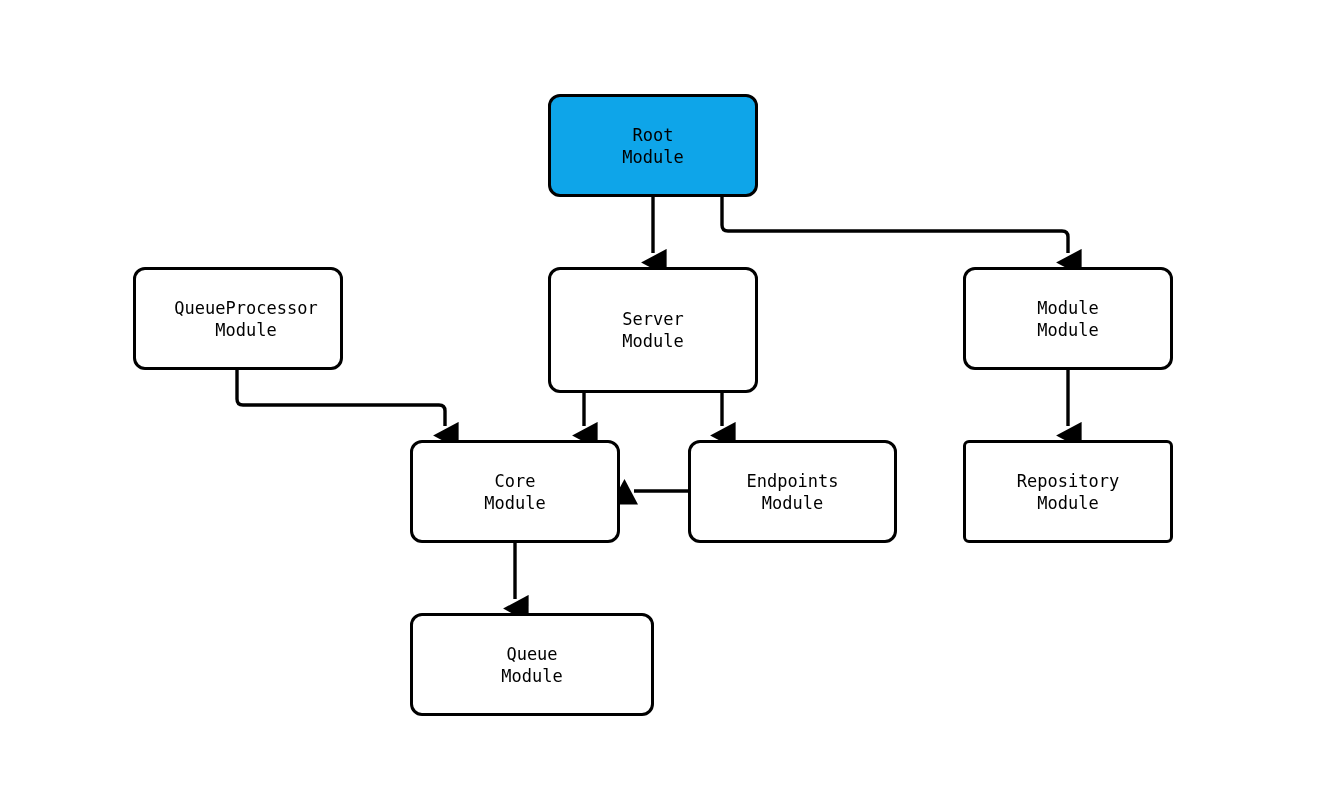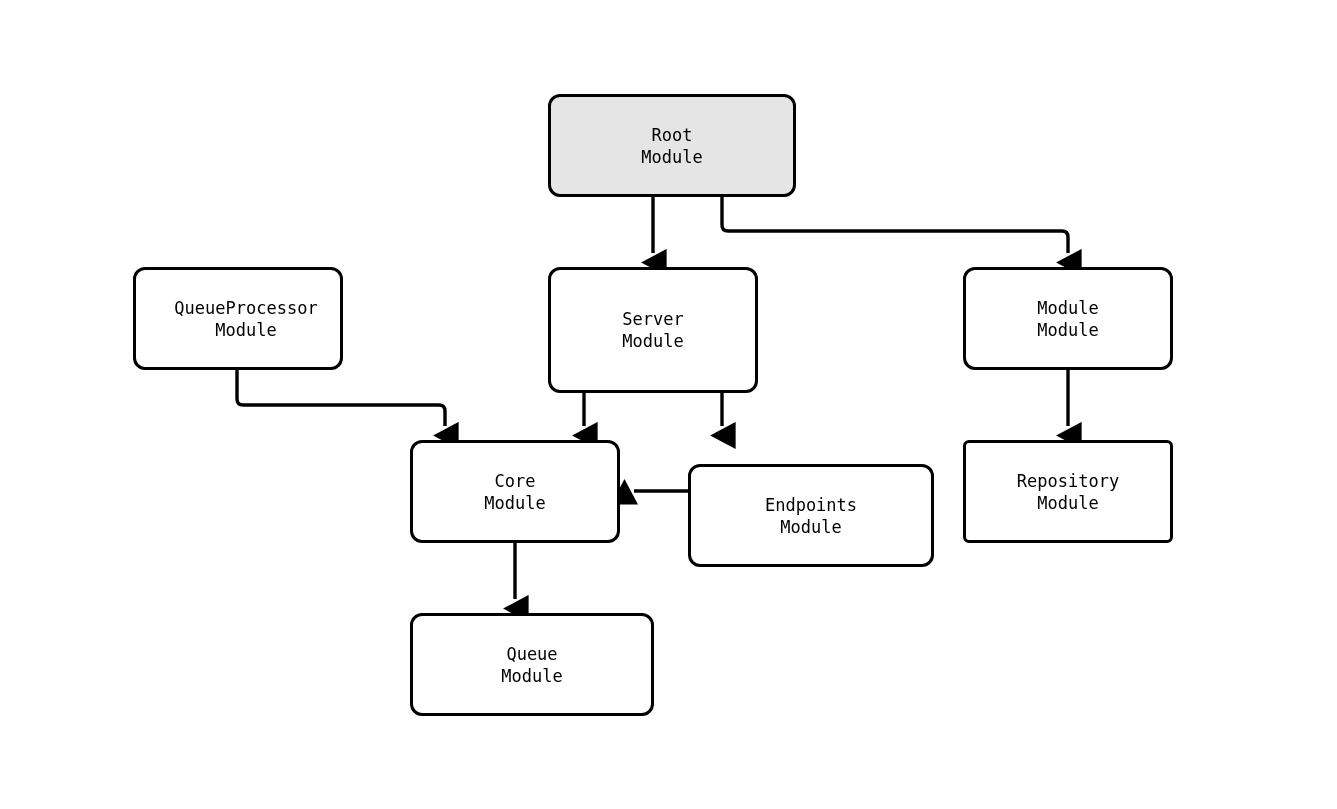--- a/index.html
+++ b/index.html
@@ -74,7 +74,7 @@
       </g>
   </svg>
 
-  <div class="node" style="left: 548px; top: 94px; width: 248px; height: 103px; border-color: rgb(0, 0, 0); background: #e5e5e5;">
+  <div class="node" style="left: 548px; top: 94px; width: 210px; height: 103px; border-color: rgb(0, 0, 0); background: #0ea5e9;">
     <div class="node-label">Root</div>
     <div class="node-label">Module</div>
   </div>

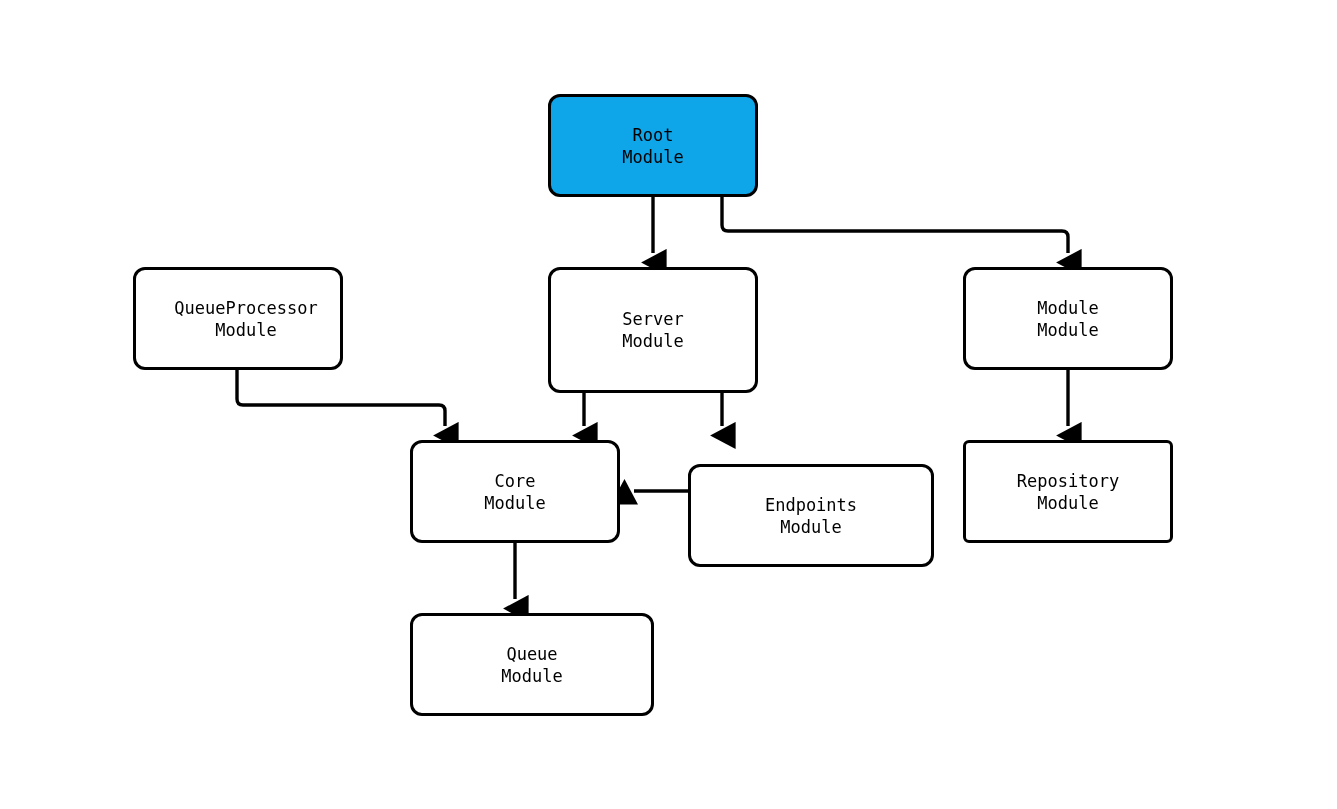--- a/index.html
+++ b/index.html
@@ -99,7 +99,7 @@
     <div class="node-label">Module</div>
   </div>
 
-  <div class="node" style="left: 688px; top: 464px; width: 246px; height: 103px; border-color: rgb(0, 0, 0); background: rgb(255, 255, 255);">
+  <div class="node" style="left: 688px; top: 440px; width: 209px; height: 103px; border-color: rgb(0, 0, 0); background: rgb(255, 255, 255);">
     <div class="node-label">Endpoints</div>
     <div class="node-label">Module</div>
   </div>

